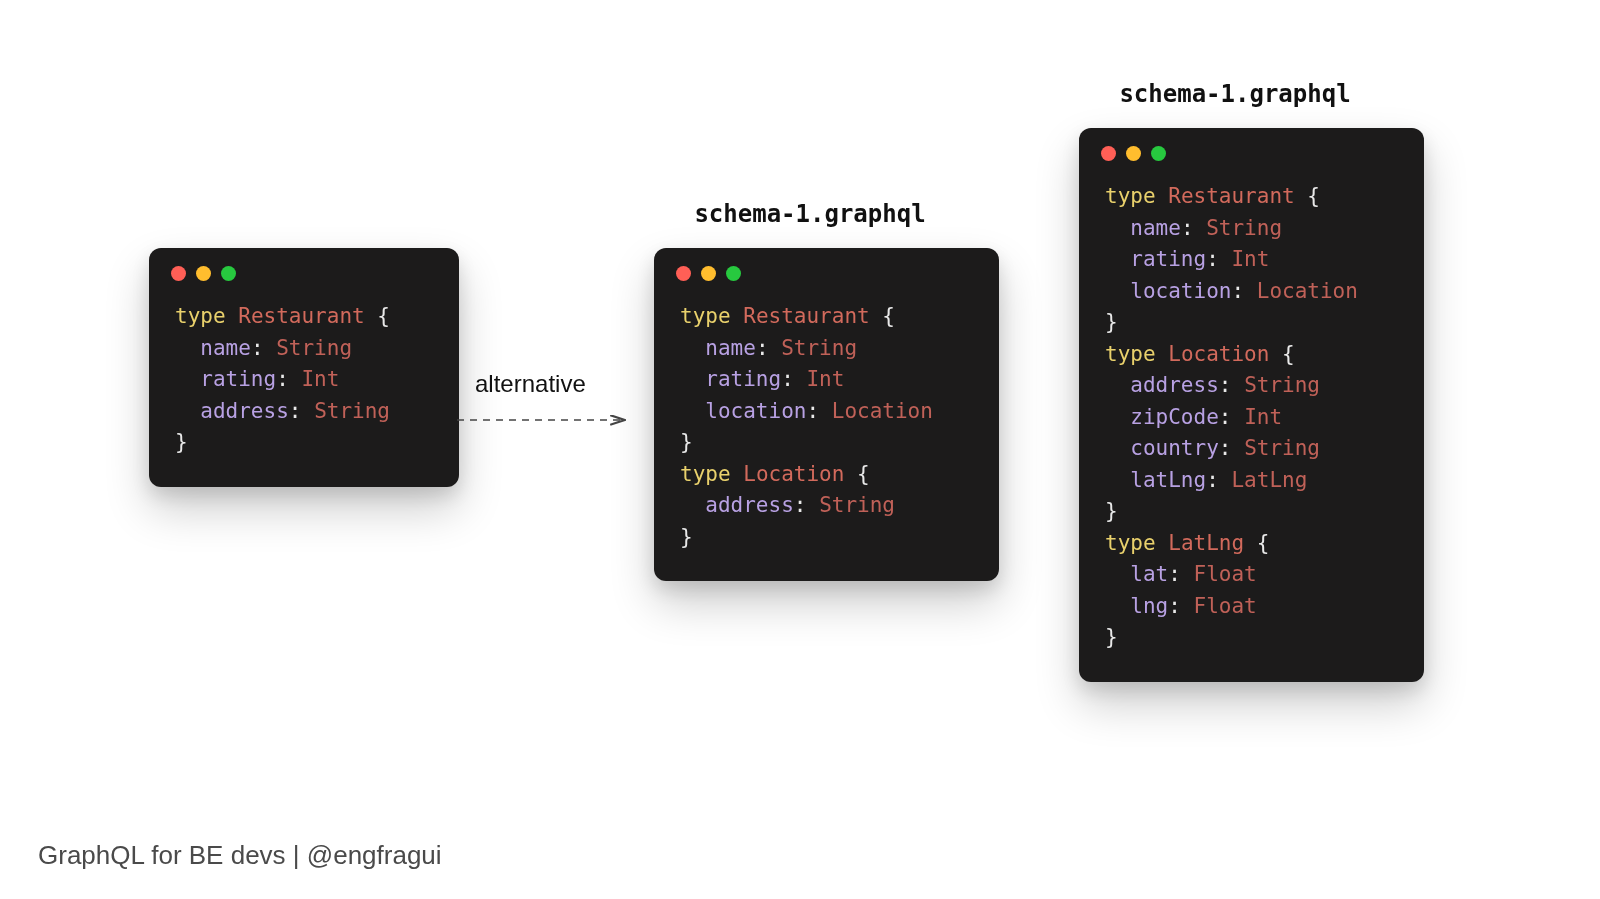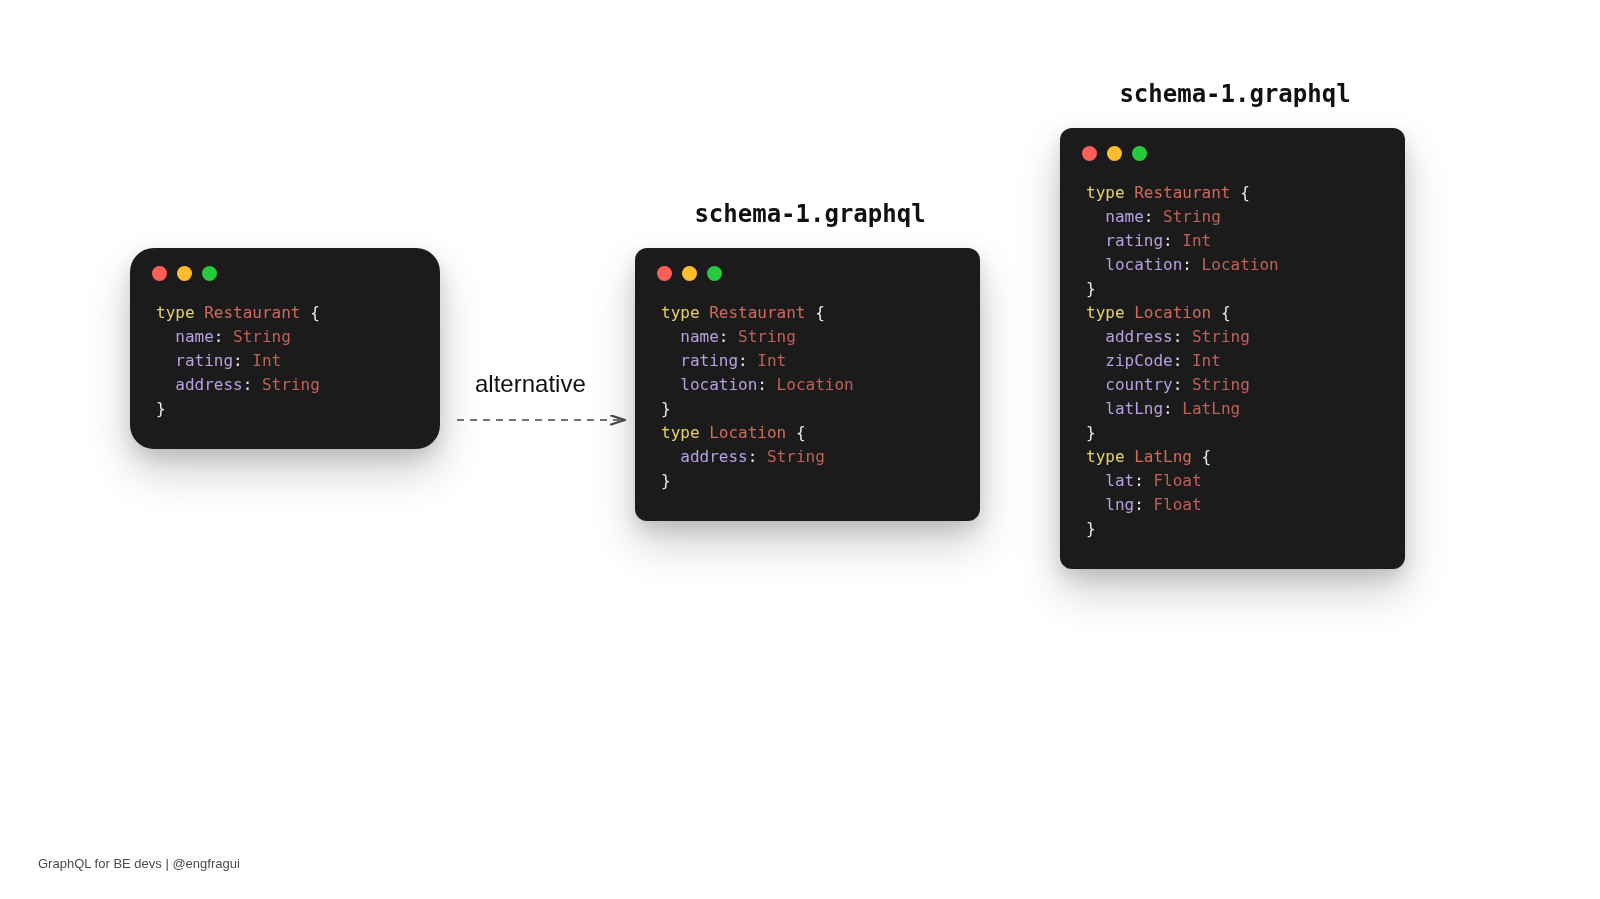--- a/index.html
+++ b/index.html
@@ -33,8 +33,9 @@
     box-shadow: 0 22px 45px rgba(0,0,0,0.20), 0 8px 18px rgba(0,0,0,0.12);
     color: #fff;
     font-family: "Menlo", "Consolas", monospace;
-    font-size: 16px;
+    font-size: 21px;
     line-height: 1.5;
+    margin-left: 19px;
   }
   .dots {
     display: flex;

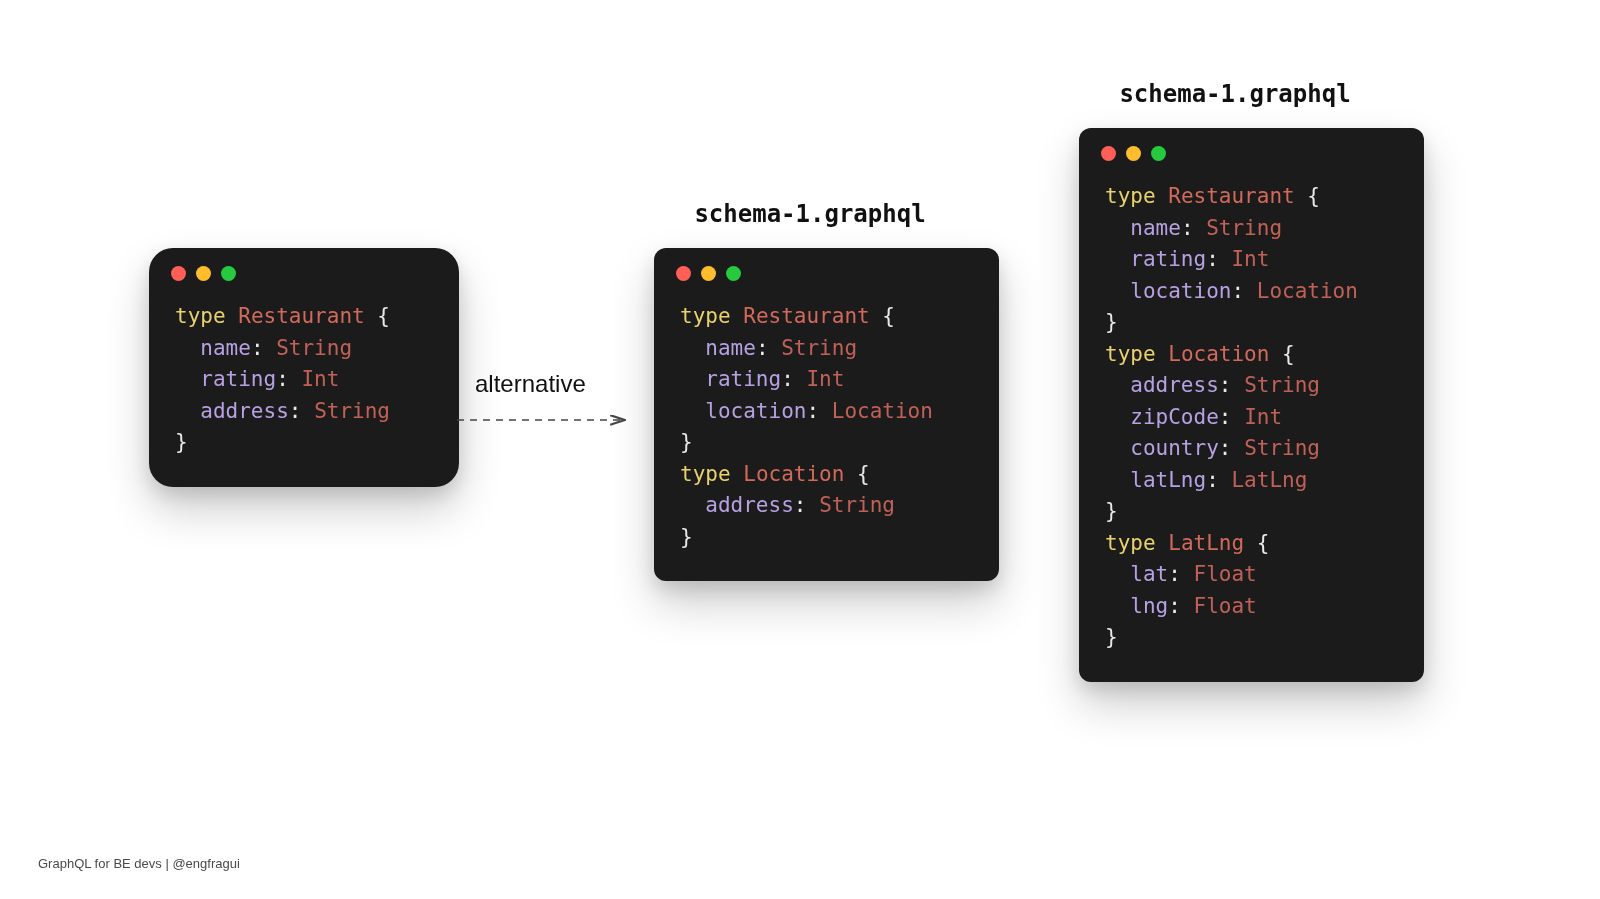--- a/index.html
+++ b/index.html
@@ -86,7 +86,7 @@
   <div class="title" style="left:660px; top:200px; width:300px;">schema-1.graphql</div>
   <div class="title" style="left:1085px; top:80px; width:300px;">schema-1.graphql</div>
 
-  <div class="codewin" style="left:130px; top:248px; width:310px;border-radius:24px;">
+  <div class="codewin" style="left:130px; top:248px; width:310px;">
     <div class="dots">
       <span class="dot red"></span>
       <span class="dot yellow"></span>

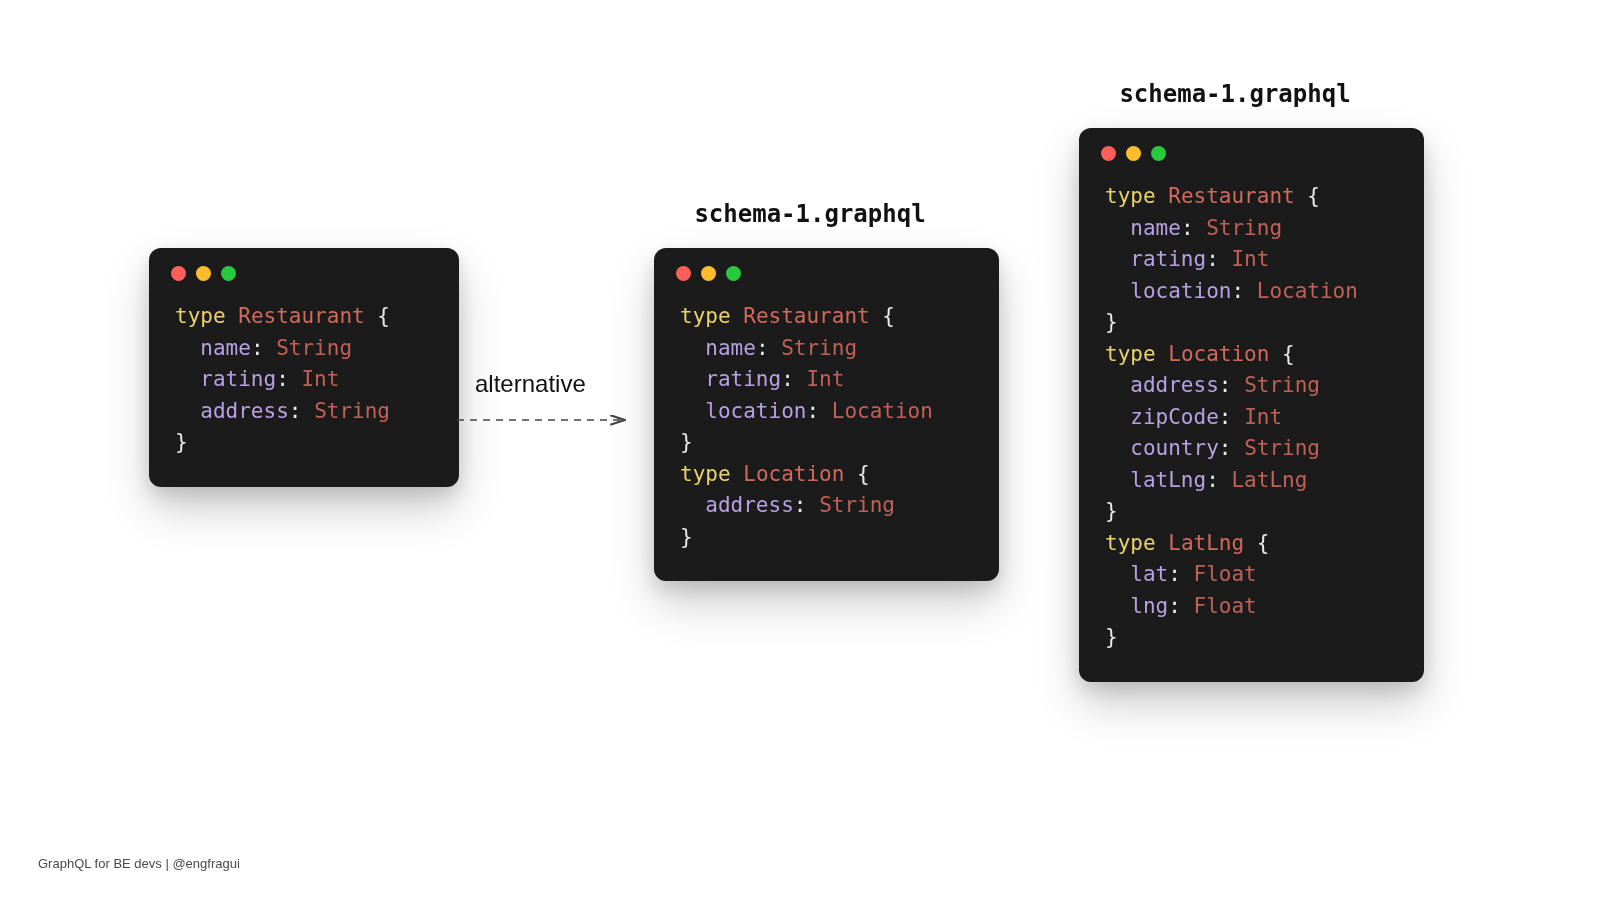--- a/index.html
+++ b/index.html
@@ -70,7 +70,7 @@
     position: absolute;
     left: 38px;
     bottom: 28px;
-    font-size: 13px;
+    font-size: 26px;
     color: #4a4a4a;
   }
   svg.arrow {

